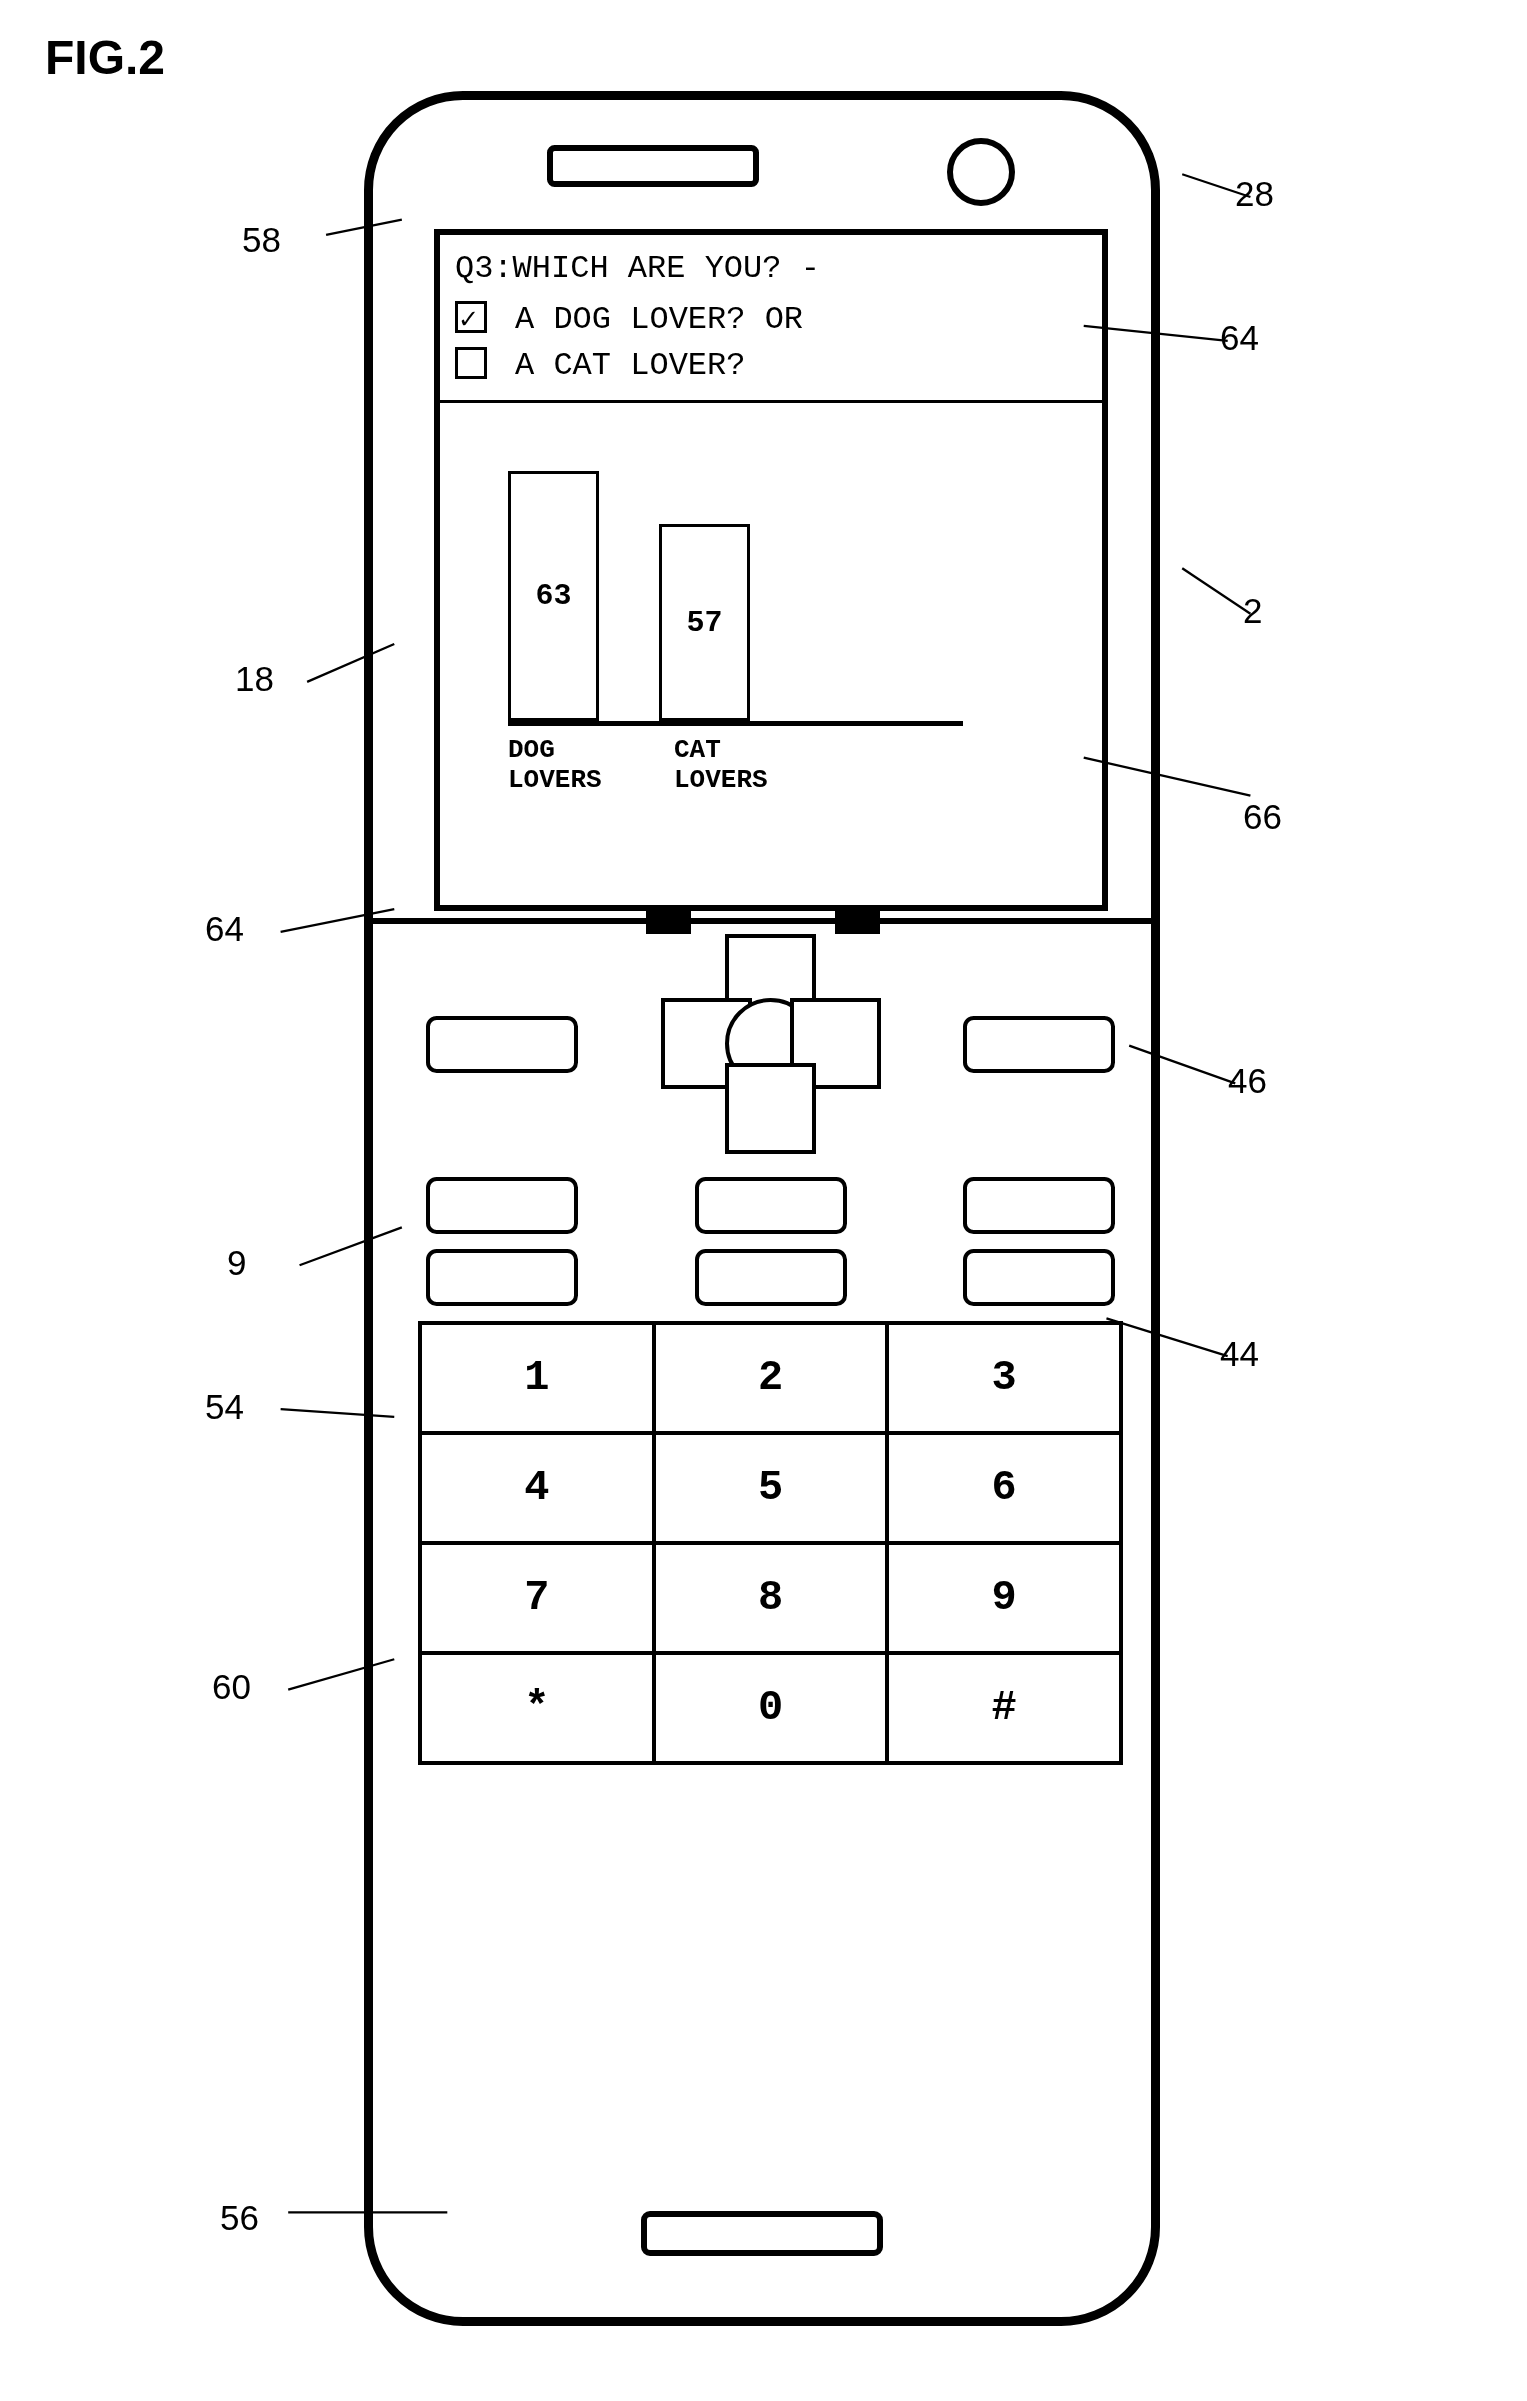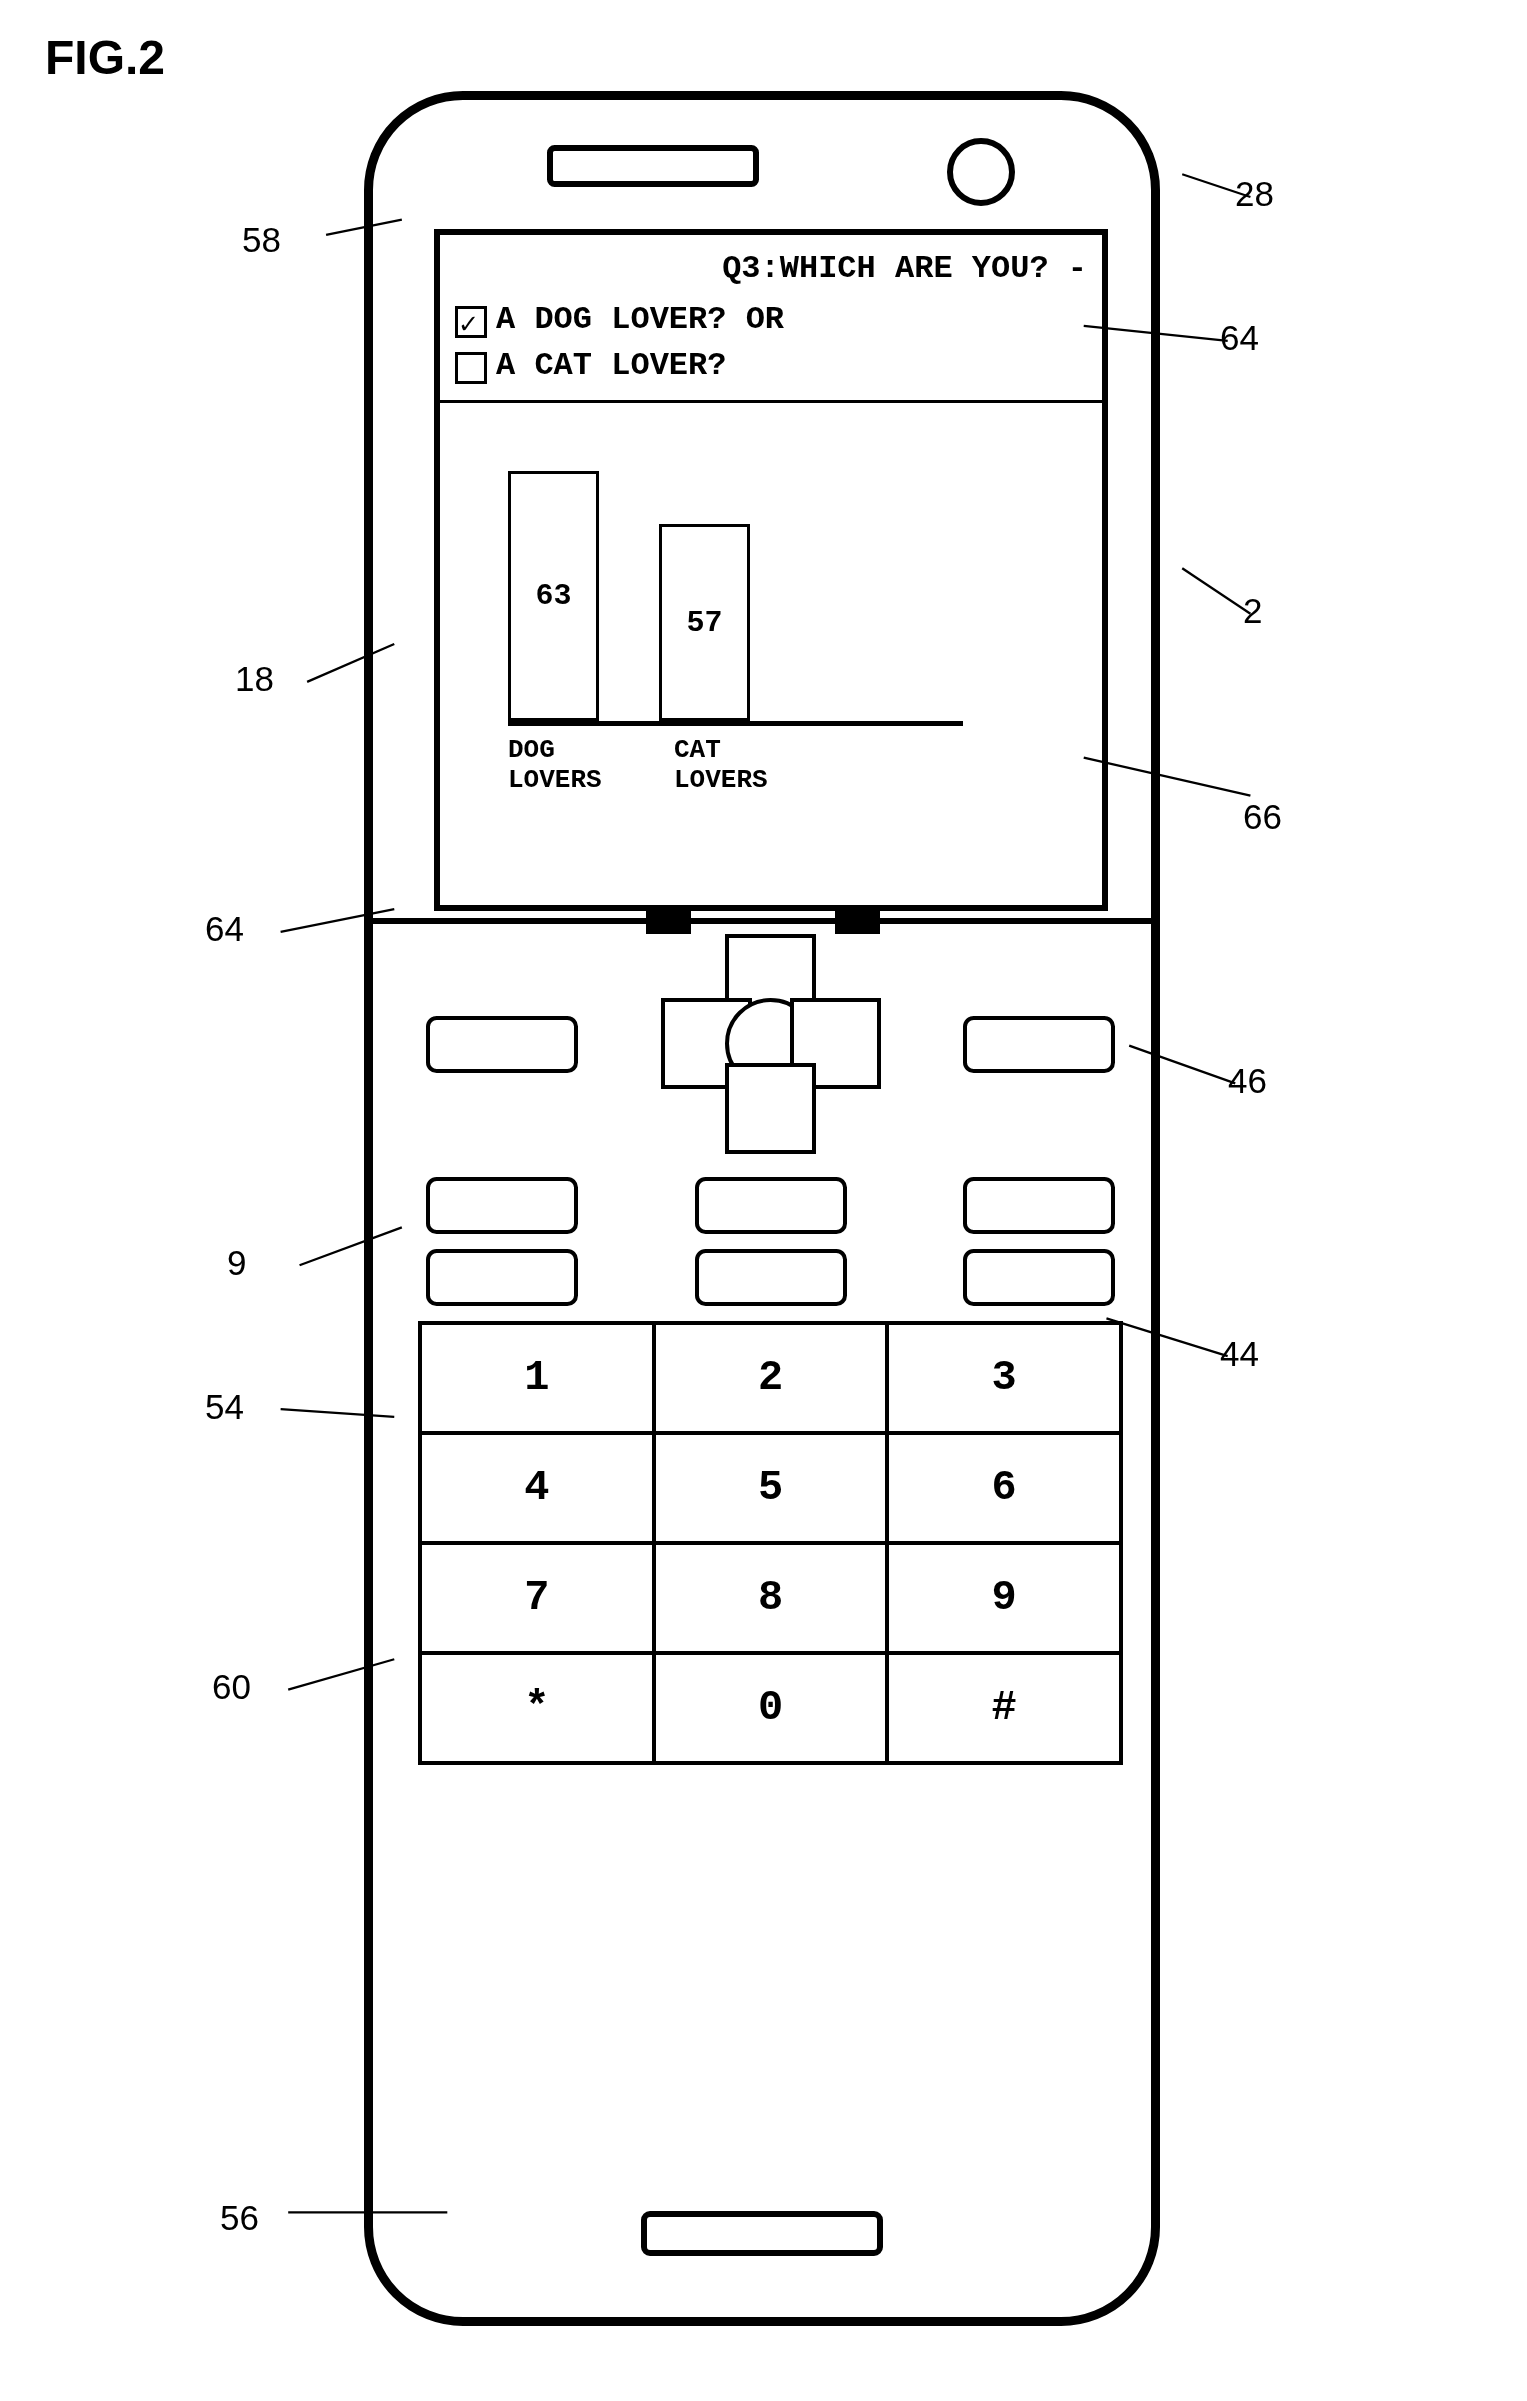--- a/index.html
+++ b/index.html
@@ -76,10 +76,9 @@
 
     .question-text {
       font-size: 32px;
-      font-weight: bold;
+      font-weight: normal;
       margin-bottom: 13.6px;
       font-family: 'Courier New', Courier, monospace;
-      text-align: right;
     }
 
     .option-row {

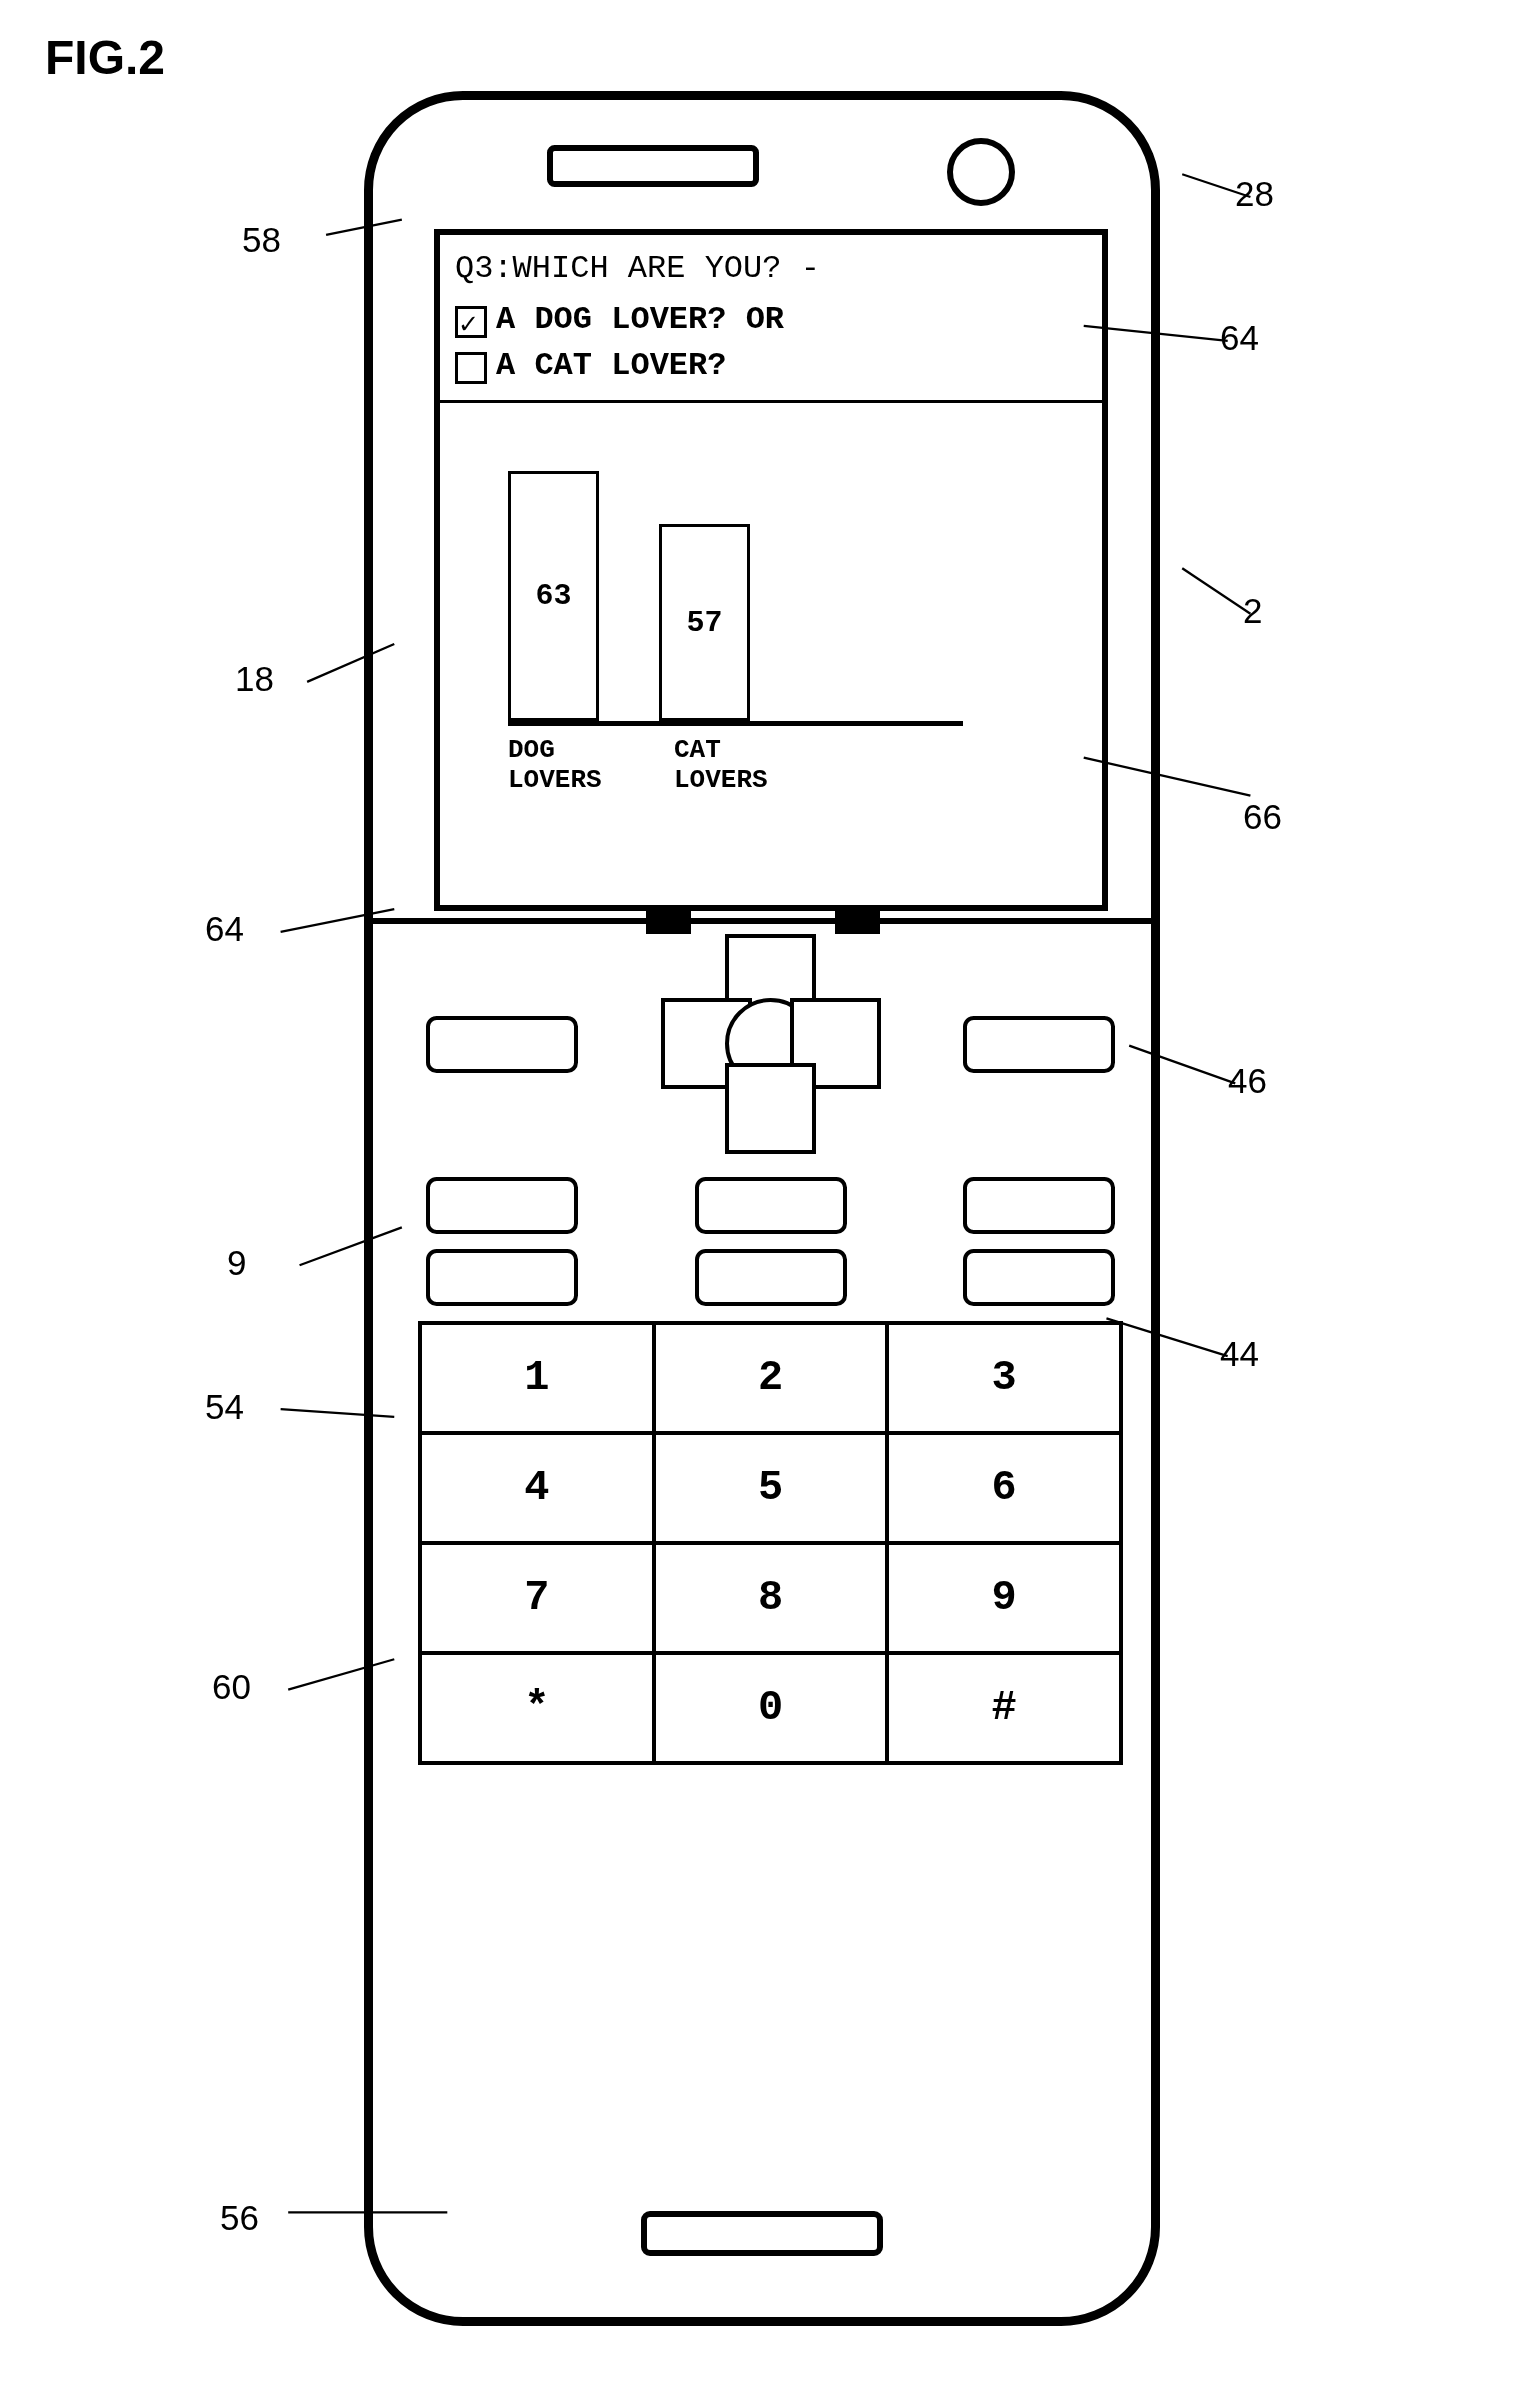--- a/index.html
+++ b/index.html
@@ -83,11 +83,12 @@
 
     .option-row {
       display: flex;
-      align-items: flex-end;
+      align-items: flex-start;
       margin-bottom: 9px;
       font-size: 32px;
-      font-weight: bold;
+      font-weight: normal;
       font-family: 'Courier New', Courier, monospace;
+      gap: 19px;
     }
 
     .checkbox-checked {

